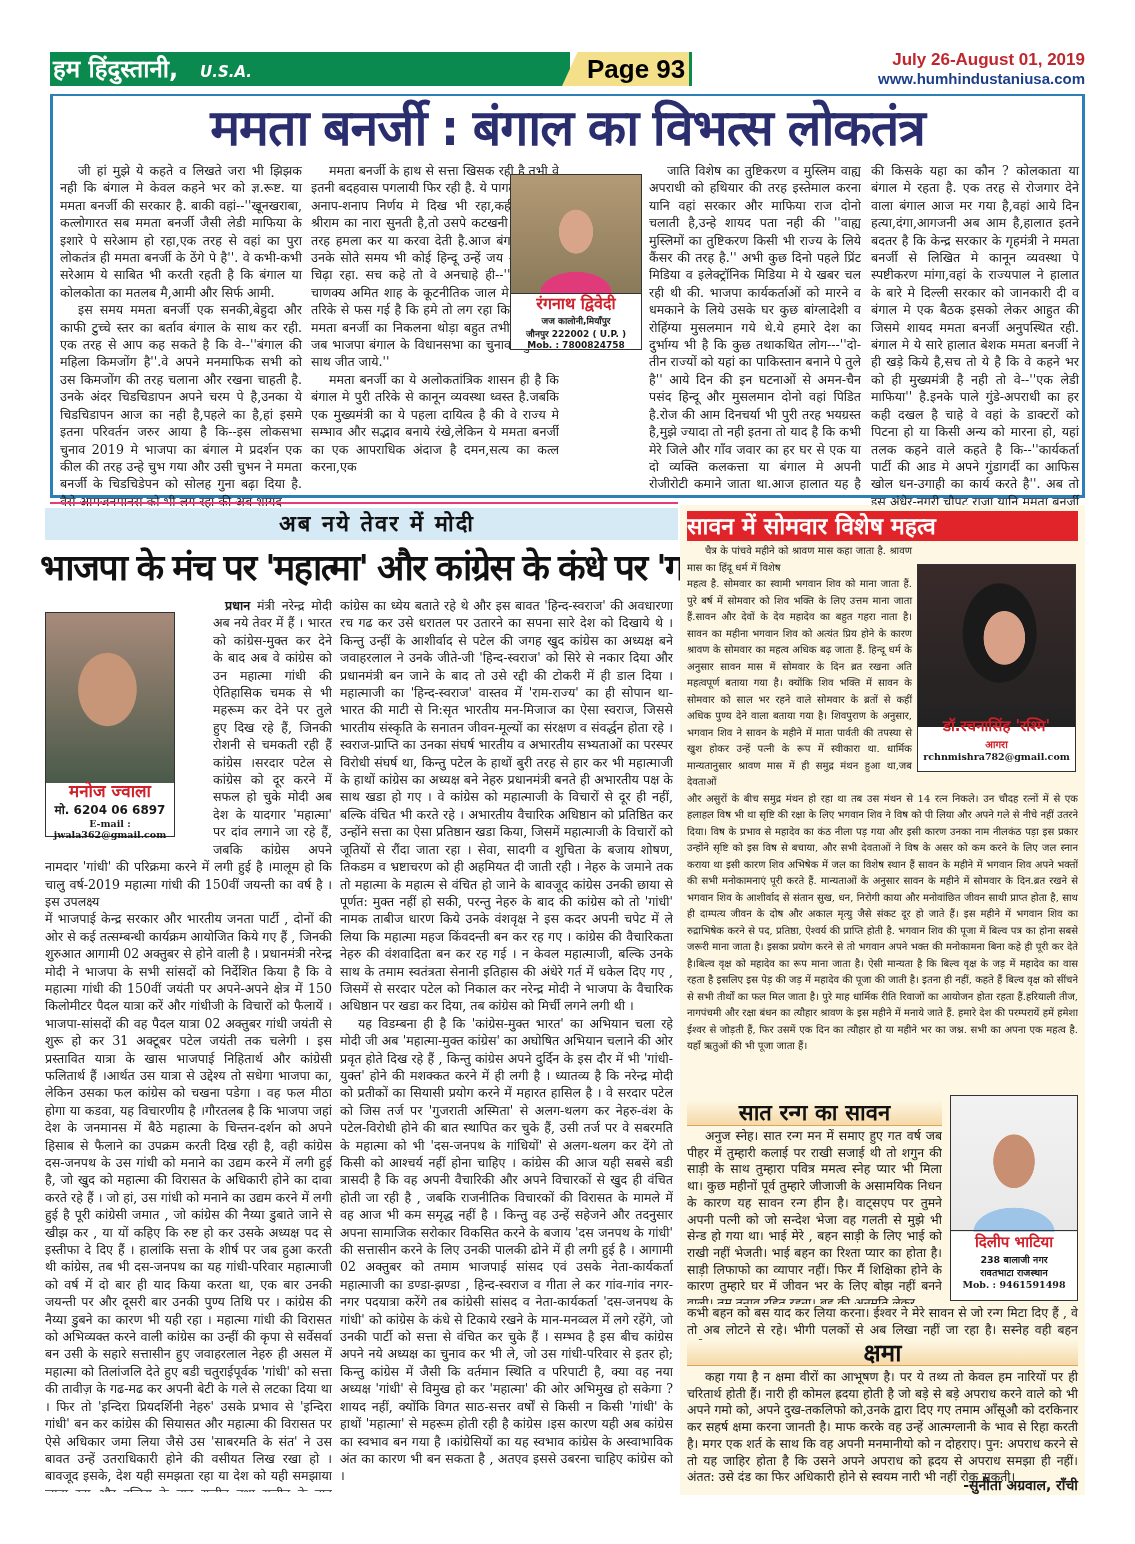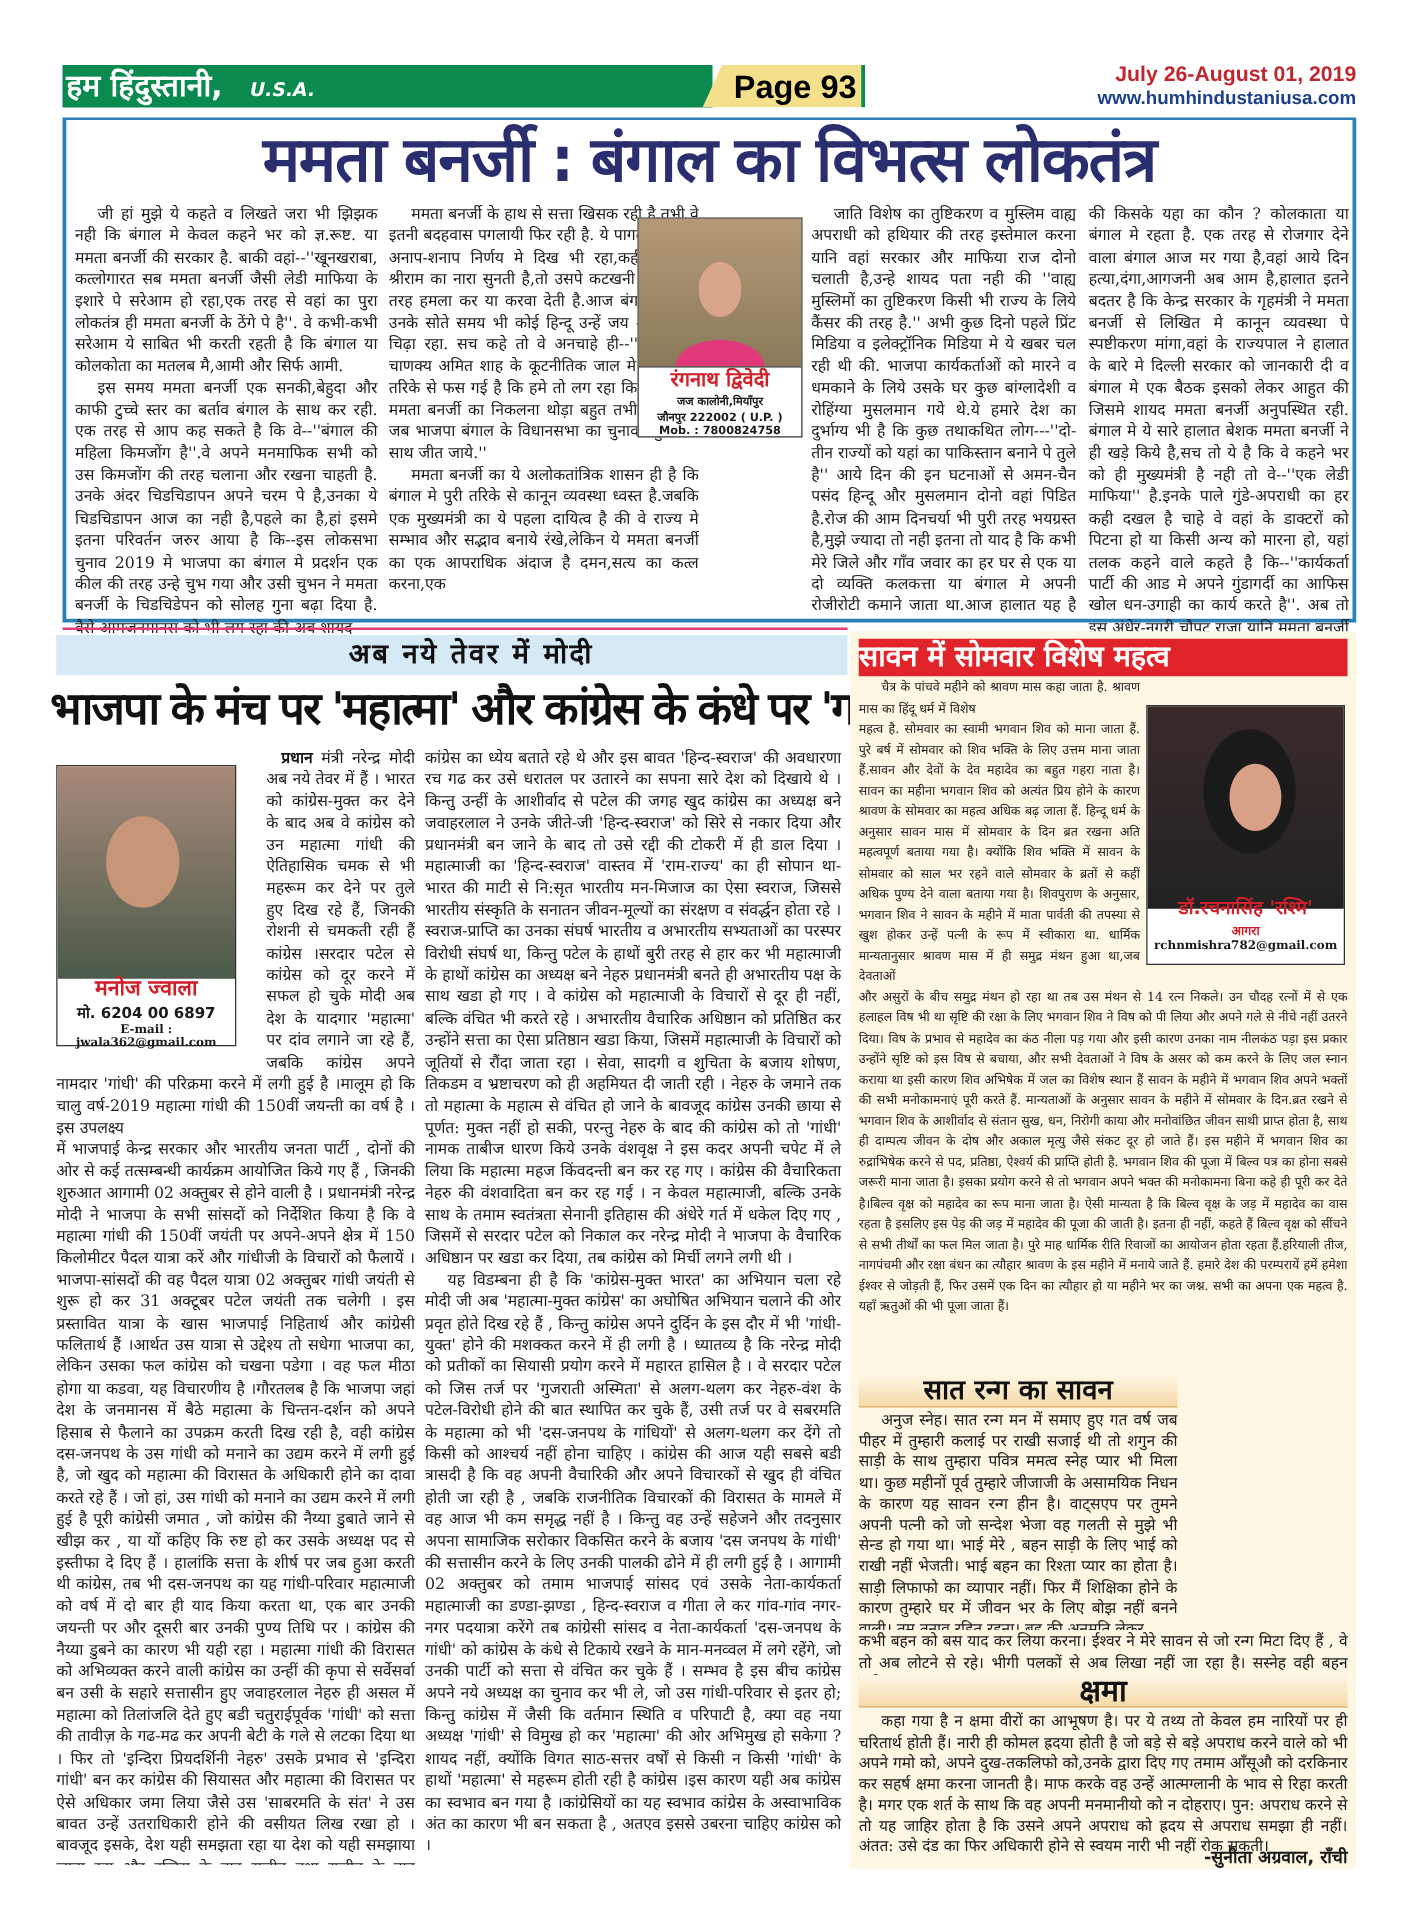--- a/index.html
+++ b/index.html
@@ -82,7 +82,7 @@
 <div class="kicker" data-name="article2-kicker">अब नये तेवर में मोदी</div>
 <div class="headline2" data-name="article2-headline">भाजपा के मंच पर 'महात्मा' और कांग्रेस के कंधे पर 'गांधी'</div>
 
-<div class="photo" style="left:45px; top:612px; width:144px; height:225px;" data-name="author-photo-manoj">
+<div class="photo" style="left:45px; top:612px; width:130px; height:225px;" data-name="author-photo-manoj">
   <div class="img" style="height:170px; background: radial-gradient(ellipse 48px 60px at 48% 45%, #c79578 60%, transparent 62%), linear-gradient(#a88a7a, #4a5a4a);" data-name="portrait-image"></div>
   <div class="caption" style="height:55px;" data-name="author-caption">
     <div class="nm" style="font-size:17px; line-height:20px;" data-name="author-name">मनोज ज्वाला</div>

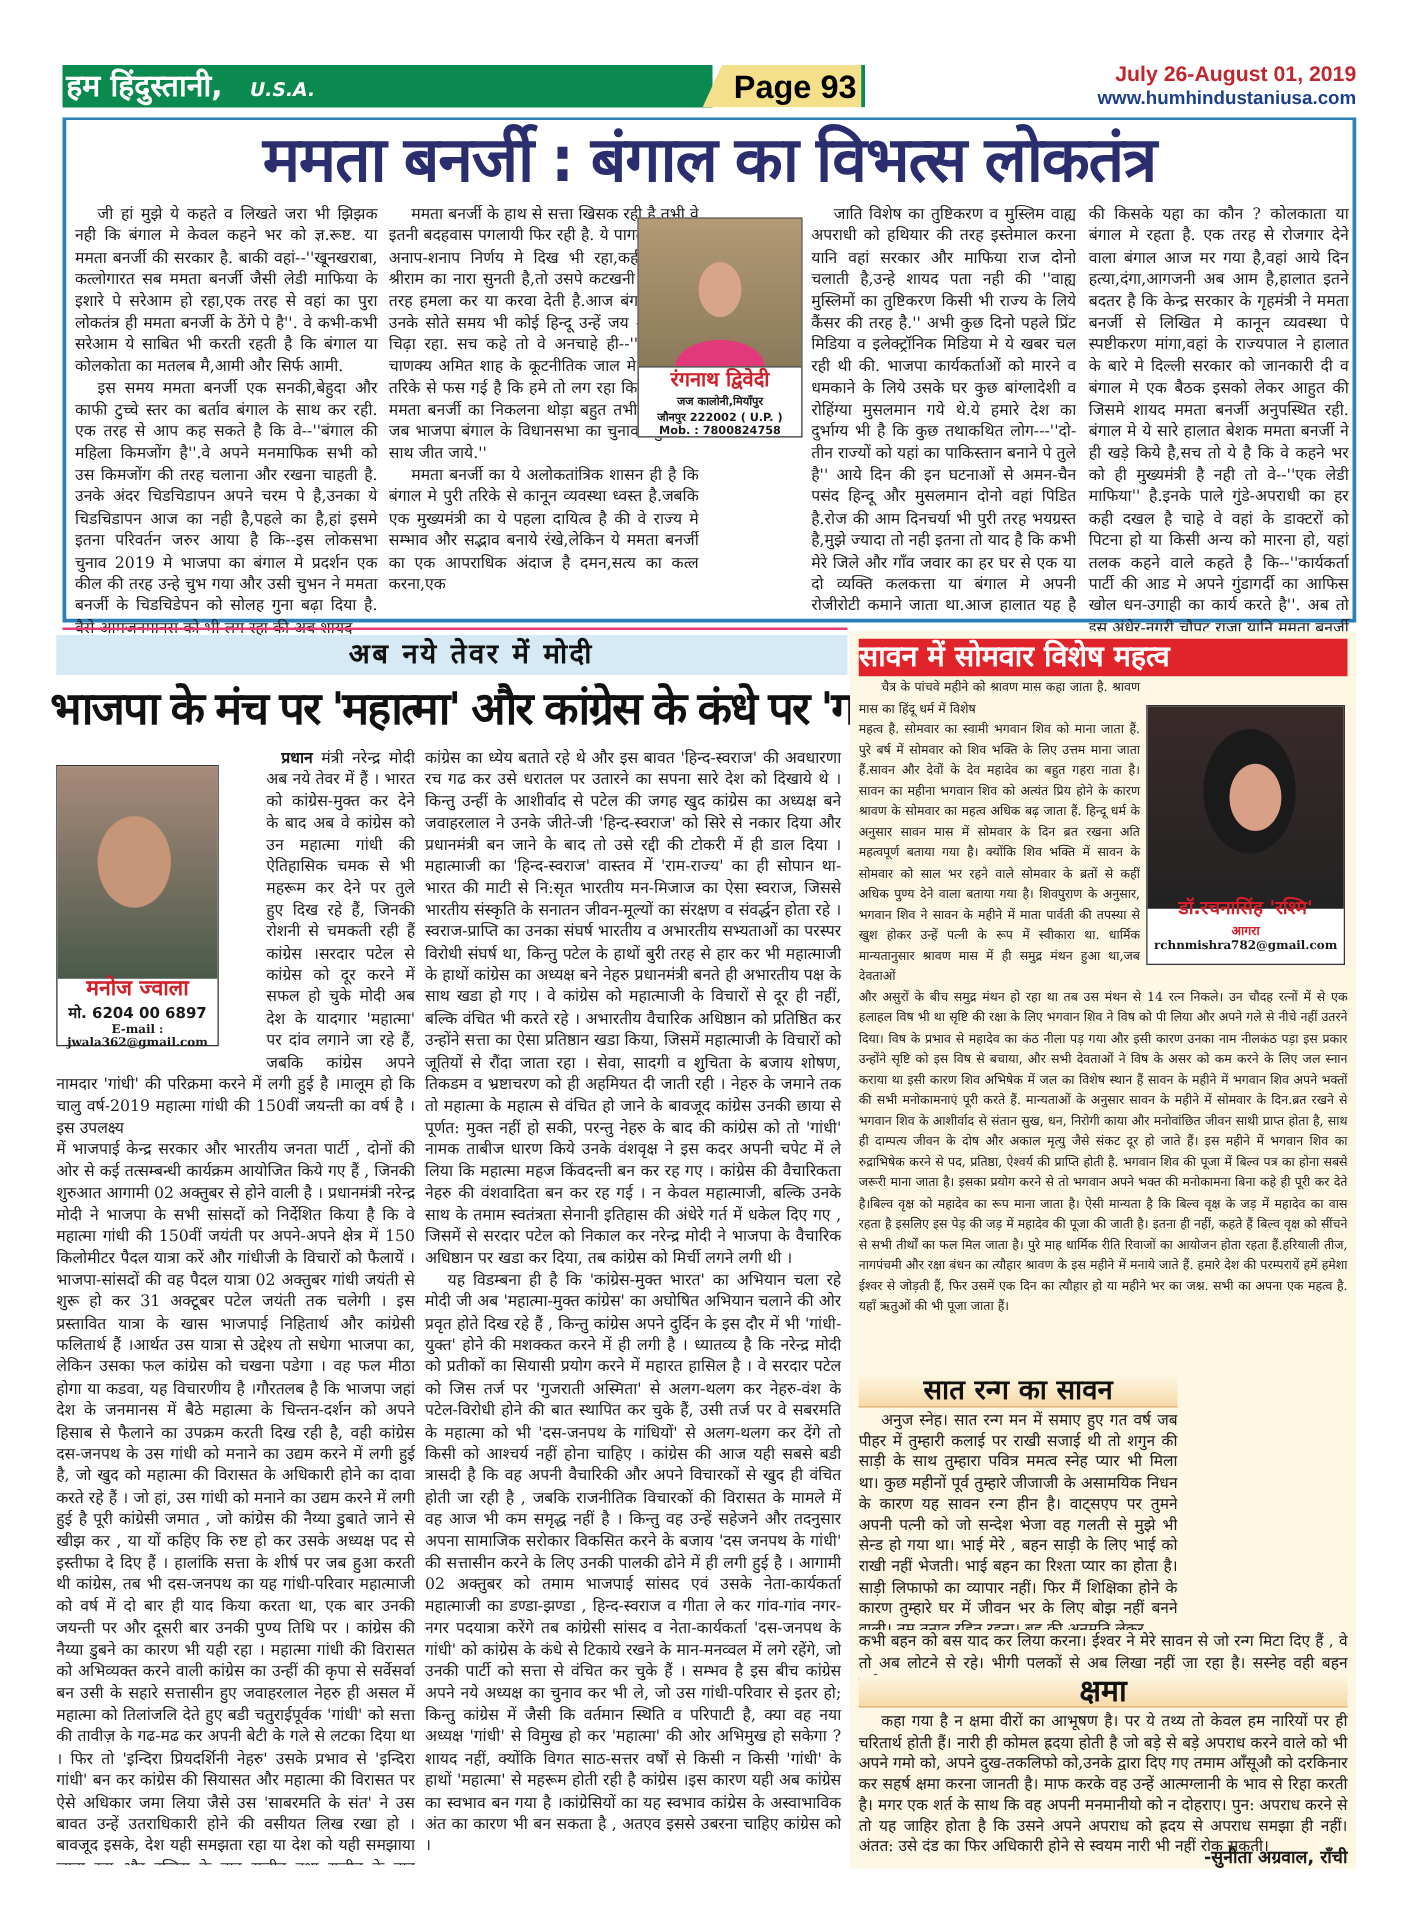--- a/index.html
+++ b/index.html
@@ -86,7 +86,7 @@
   <div class="img" style="height:170px; background: radial-gradient(ellipse 48px 60px at 48% 45%, #c79578 60%, transparent 62%), linear-gradient(#a88a7a, #4a5a4a);" data-name="portrait-image"></div>
   <div class="caption" style="height:55px;" data-name="author-caption">
     <div class="nm" style="font-size:17px; line-height:20px;" data-name="author-name">मनोज ज्वाला</div>
-    <div style="font-size:12px; font-weight:bold;" data-name="author-mobile">मो. 6204 00 6897</div>
+    <div style="font-size:12px; font-weight:bold;" data-name="author-mobile">मो. 6204 06 6897</div>
     <div style="font-size:9.5px; font-weight:bold; font-family:'DejaVu Serif', serif;" data-name="author-email">E-mail : jwala362@gmail.com</div>
   </div>
 </div>

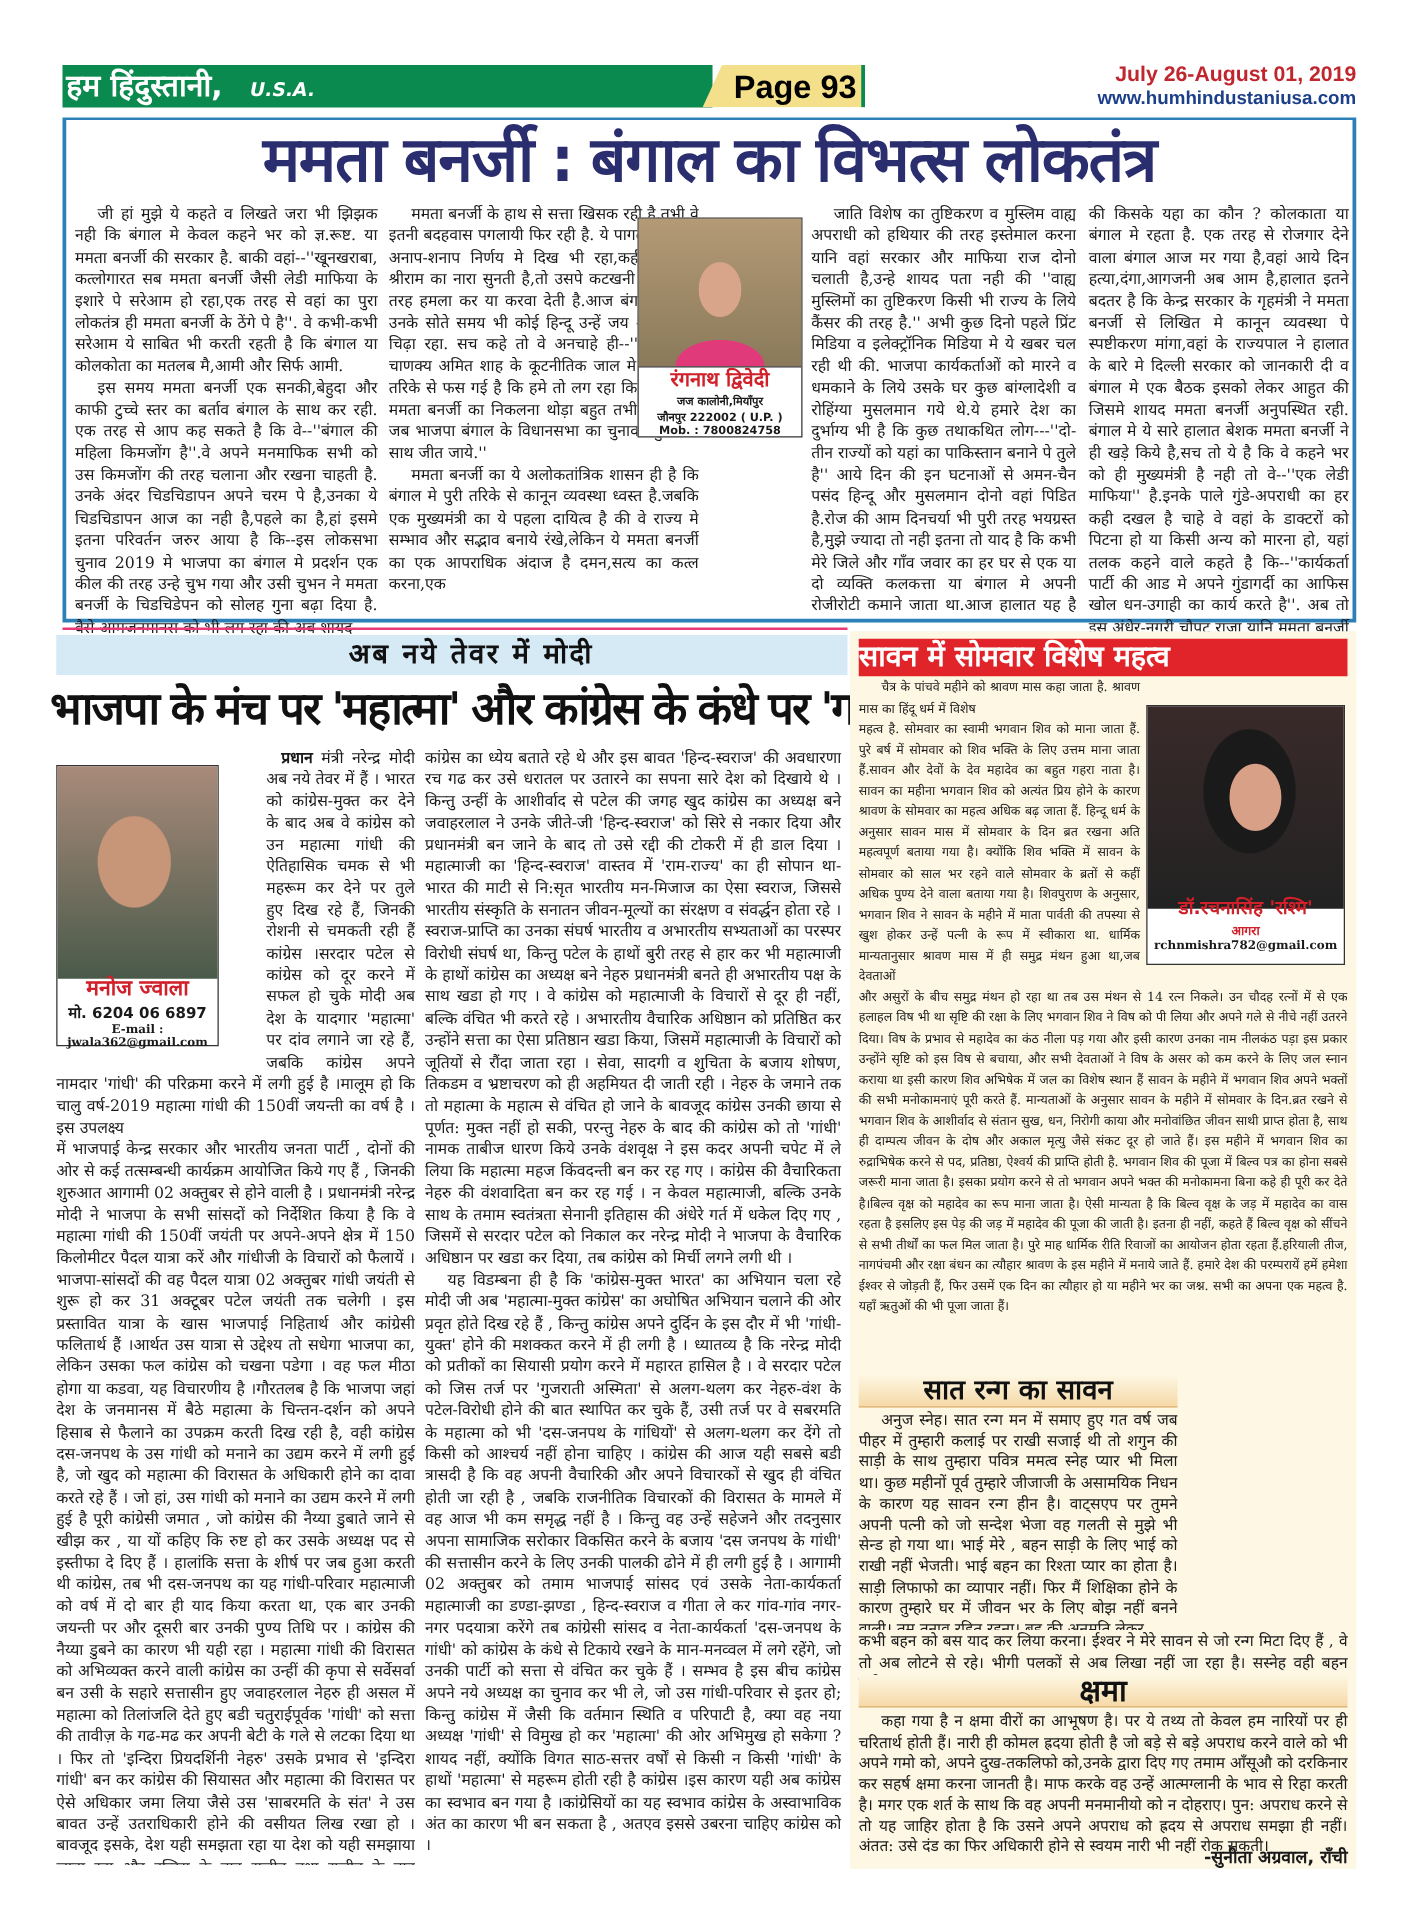--- a/index.html
+++ b/index.html
@@ -132,6 +132,15 @@
     <p data-name="sidebar-section2-paragraph">अनुज स्नेह। सात रन्ग मन में समाए हुए गत वर्ष जब पीहर में तुम्हारी कलाई पर राखी सजाई थी तो शगुन की साड़ी के साथ तुम्हारा पवित्र ममत्व स्नेह प्यार भी मिला था। कुछ महीनों पूर्व तुम्हारे जीजाजी के असामयिक निधन के कारण यह सावन रन्ग हीन है। वाट्सएप पर तुमने अपनी पत्नी को जो सन्देश भेजा वह गलती से मुझे भी सेन्ड हो गया था। भाई मेरे , बहन साड़ी के लिए भाई को राखी नहीं भेजती। भाई बहन का रिश्ता प्यार का होता है। साड़ी लिफाफो का व्यापार नहीं। फिर मैं शिक्षिका होने के कारण तुम्हारे घर में जीवन भर के लिए बोझ नहीं बनने वाली। तुम तनाव रहित रहना। बहू की अनुमति लेकर</p>
   </div>
 
+  <div class="photo" style="left:270px; top:590px; width:128px; height:206px;" data-name="author-photo-dilip">
+    <div class="img" style="height:136px; background: radial-gradient(ellipse 34px 44px at 50% 48%, #c98f72 60%, transparent 62%), radial-gradient(ellipse 50px 30px at 50% 100%, #9ec5e8 80%, transparent 82%), linear-gradient(#f2f2f2, #e8e8e8);" data-name="portrait-image"></div>
+    <div class="caption" style="height:70px; border-top:1px solid #333;" data-name="author-caption">
+      <div class="nm" style="font-size:15px; line-height:22px;" data-name="author-name">दिलीप भाटिया</div>
+      <div style="font-size:9.5px; font-weight:bold;" data-name="author-address-1">238 बालाजी नगर</div>
+      <div style="font-size:9.5px; font-weight:bold;" data-name="author-address-2">रावतभाटा राजस्थान</div>
+      <div style="font-size:9.5px; font-weight:bold; font-family:'DejaVu Serif', serif;" data-name="author-mobile">Mob. : 9461591498</div>
+    </div>
+  </div>
 
   <div class="col" style="left:7px; top:800px; width:391px; font-size:12.4px; line-height:16.7px;" data-name="sidebar-section2-continued">
     <p style="text-indent:0;" data-name="sidebar-section2-paragraph">कभी बहन को बस याद कर लिया करना। ईश्वर ने मेरे सावन से जो रन्ग मिटा दिए हैं , वे तो अब लोटने से रहे। भीगी पलकों से अब लिखा नहीं जा रहा है। सस्नेह वही बहन मनीषा।</p>

